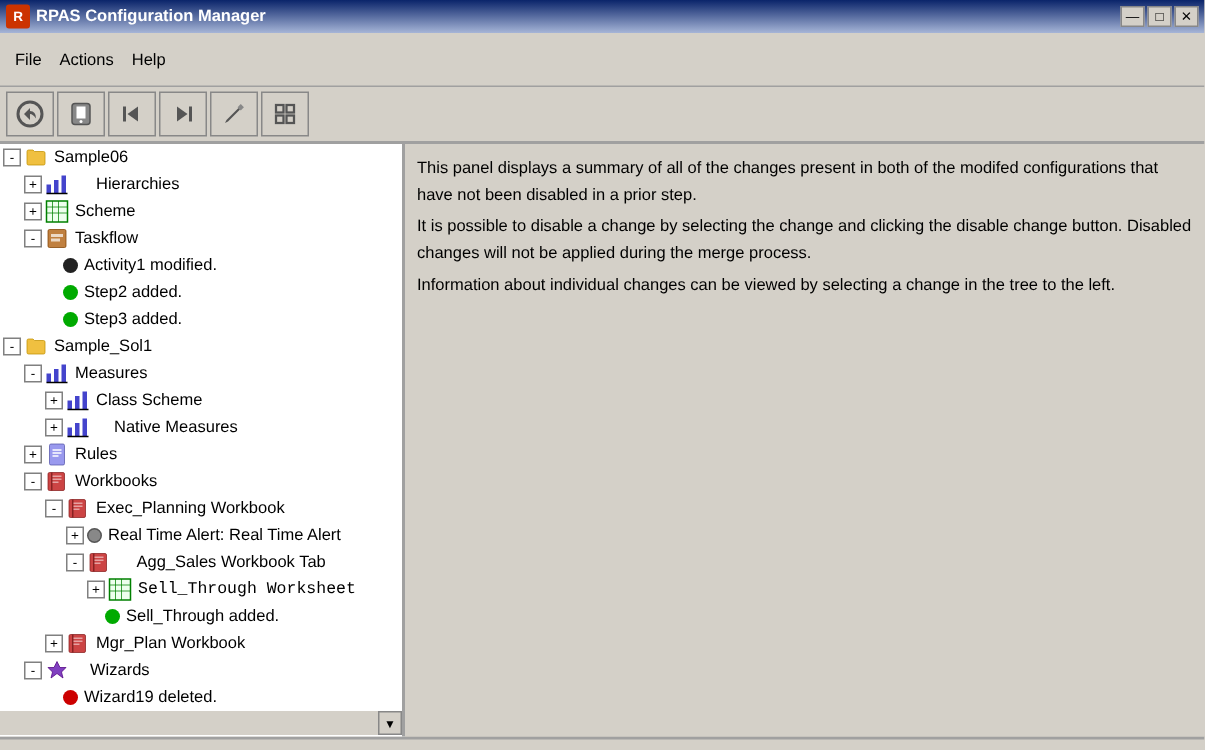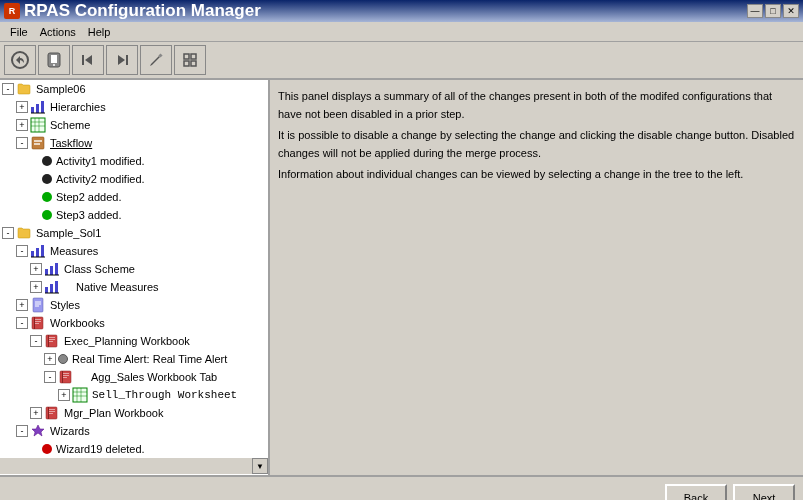--- a/index.html
+++ b/index.html
@@ -37,7 +37,7 @@
     }
     .title-bar-text {
       flex: 1;
-      font-size: 17px;
+      font-size: 11px;
       font-weight: bold;
     }
     .title-bar-buttons {

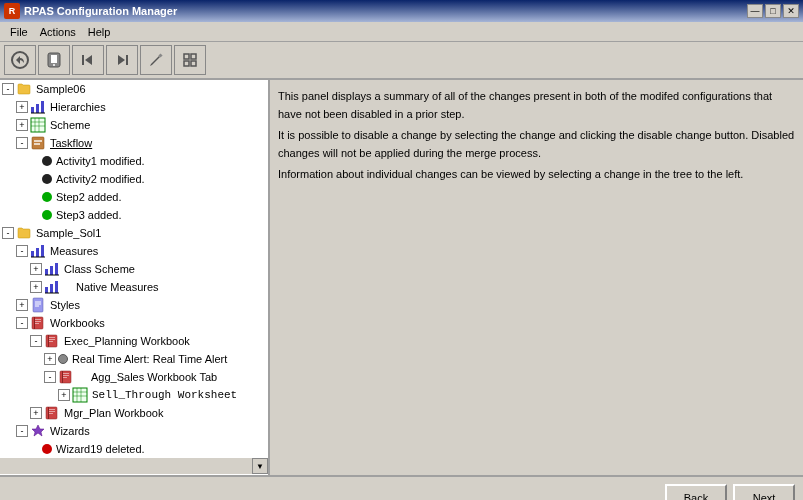--- a/index.html
+++ b/index.html
@@ -60,7 +60,7 @@
     
     .menu-bar {
       background: #d4d0c8;
-      height: 20px;
+      height: 36px;
       display: flex;
       align-items: center;
       padding: 0 4px;

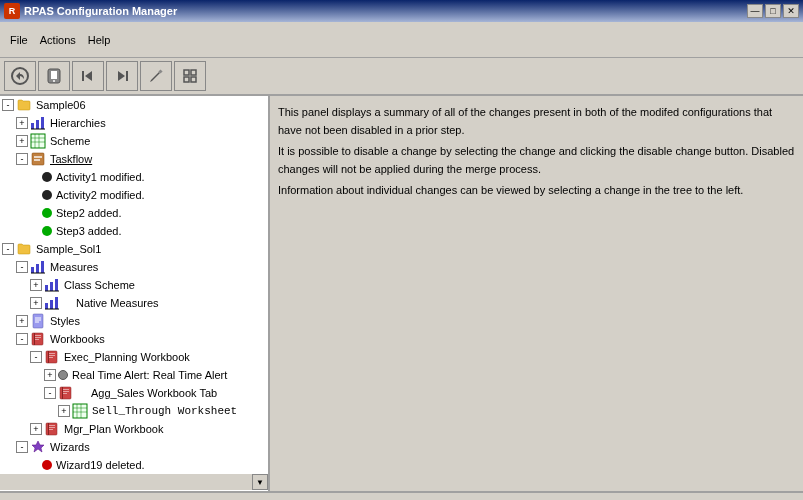--- a/index.html
+++ b/index.html
@@ -339,7 +339,7 @@
               <line x1="1" y1="14" x2="15" y2="14" stroke="#000" stroke-width="1"></line>
             </svg>
           </span>
-          <span style="margin-left:2px;">Hierarchies</span>
+          <span style="margin-left:16px;">Hierarchies</span>
         </div>
         <div class="tree-item indent-1">
           <span class="tree-toggle">+</span>

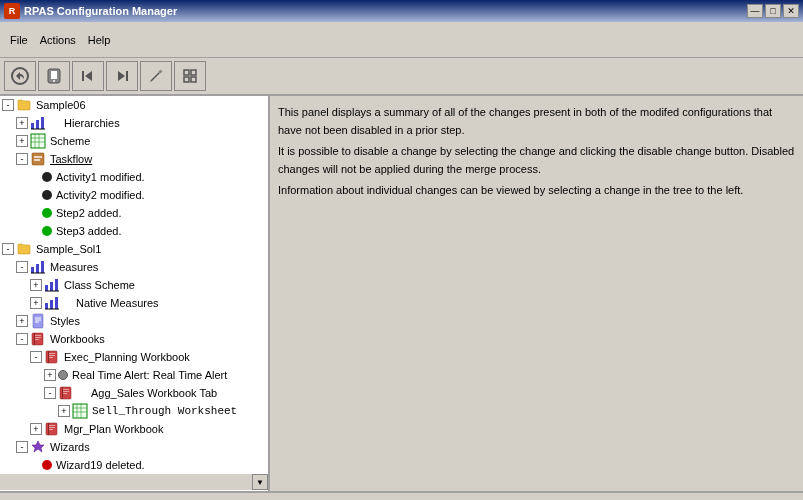--- a/index.html
+++ b/index.html
@@ -363,7 +363,7 @@
               <rect x="4" y="8" width="6" height="2" fill="white" opacity="0.7"></rect>
             </svg>
           </span>
-          <span style="margin-left:2px;text-decoration:underline;">Taskflow</span>
+          <span style="margin-left:2px;">Taskflow</span>
         </div>
         <div class="tree-item indent-2">
           <span style="width:12px;display:inline-block;flex-shrink:0;"></span>

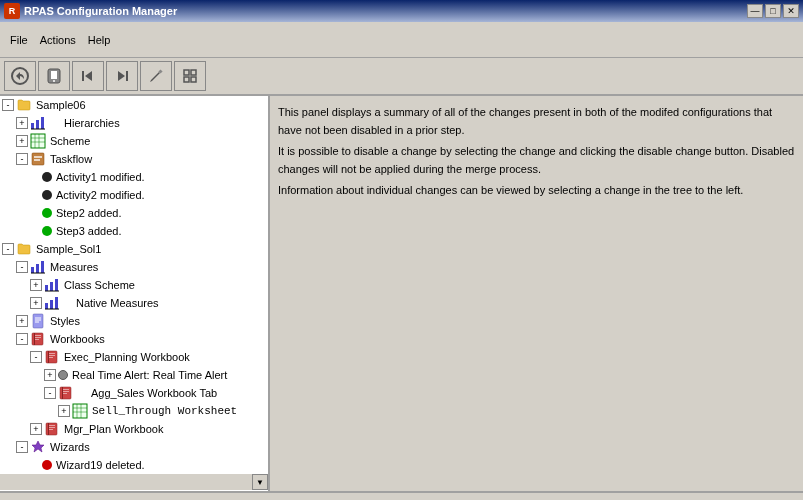--- a/index.html
+++ b/index.html
@@ -372,11 +372,6 @@
         </div>
         <div class="tree-item indent-2">
           <span style="width:12px;display:inline-block;flex-shrink:0;"></span>
-          <span class="dot-black"></span>
-          <span style="margin-left:2px;">Activity2 modified.</span>
-        </div>
-        <div class="tree-item indent-2">
-          <span style="width:12px;display:inline-block;flex-shrink:0;"></span>
           <span class="dot-green"></span>
           <span style="margin-left:2px;">Step2 added.</span>
         </div>

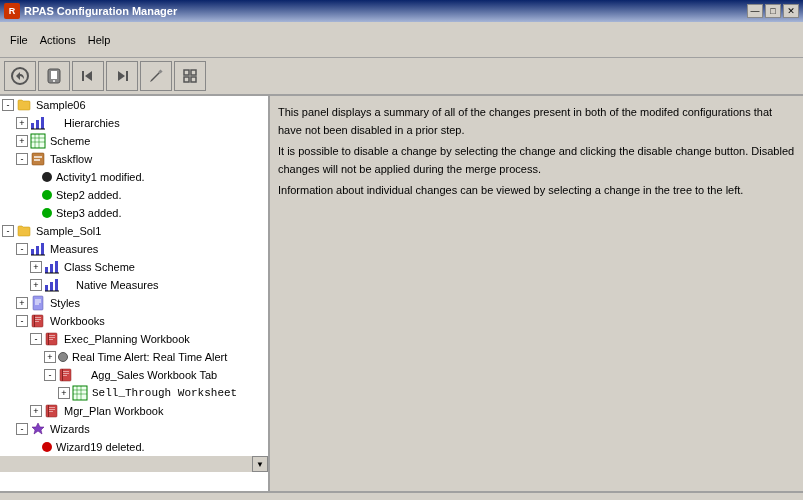--- a/index.html
+++ b/index.html
@@ -435,7 +435,7 @@
               <line x1="5" y1="9" x2="9" y2="9" stroke="white" stroke-width="1"></line>
             </svg>
           </span>
-          <span style="margin-left:2px;">Styles</span>
+          <span style="margin-left:2px;">Rules</span>
         </div>
         <div class="tree-item indent-1">
           <span class="tree-toggle">-</span>

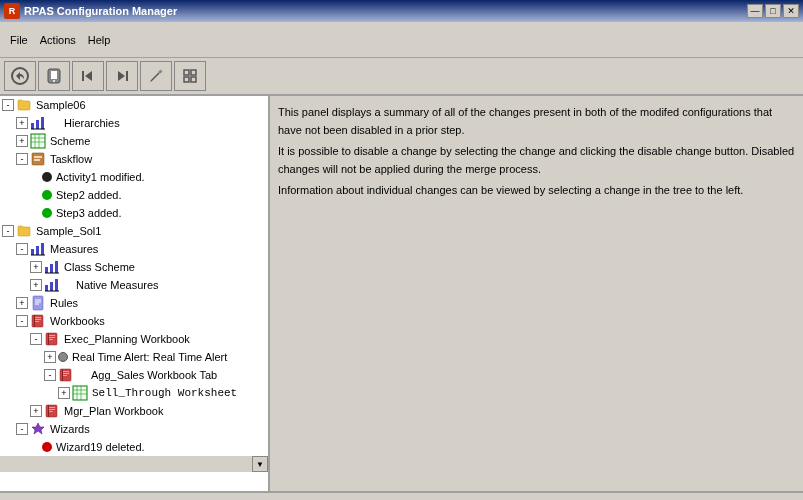--- a/index.html
+++ b/index.html
@@ -494,6 +494,11 @@
           </span>
           <span style="margin-left:2px;font-family:Liberation Mono, monospace;">Sell_Through Worksheet</span>
         </div>
+        <div class="tree-item indent-4">
+          <span style="width:12px;display:inline-block;flex-shrink:0;"></span>
+          <span class="dot-green"></span>
+          <span style="margin-left:2px;">Sell_Through added.</span>
+        </div>
         <div class="tree-item indent-2">
           <span class="tree-toggle">+</span>
           <span class="tree-icon">

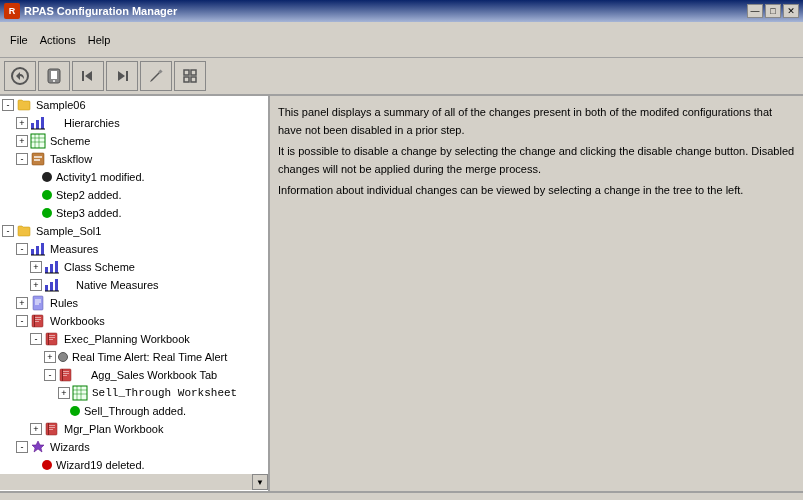--- a/index.html
+++ b/index.html
@@ -519,7 +519,7 @@
               <polygon points="8,2 10,6 14,6 11,9 12,13 8,10 4,13 5,9 2,6 6,6" fill="#8040c0" stroke="#500080" stroke-width="0.5"></polygon>
             </svg>
           </span>
-          <span style="margin-left:2px;">Wizards</span>
+          <span style="margin-left:12px;">Wizards</span>
         </div>
         <div class="tree-item indent-2">
           <span style="width:12px;display:inline-block;flex-shrink:0;"></span>

